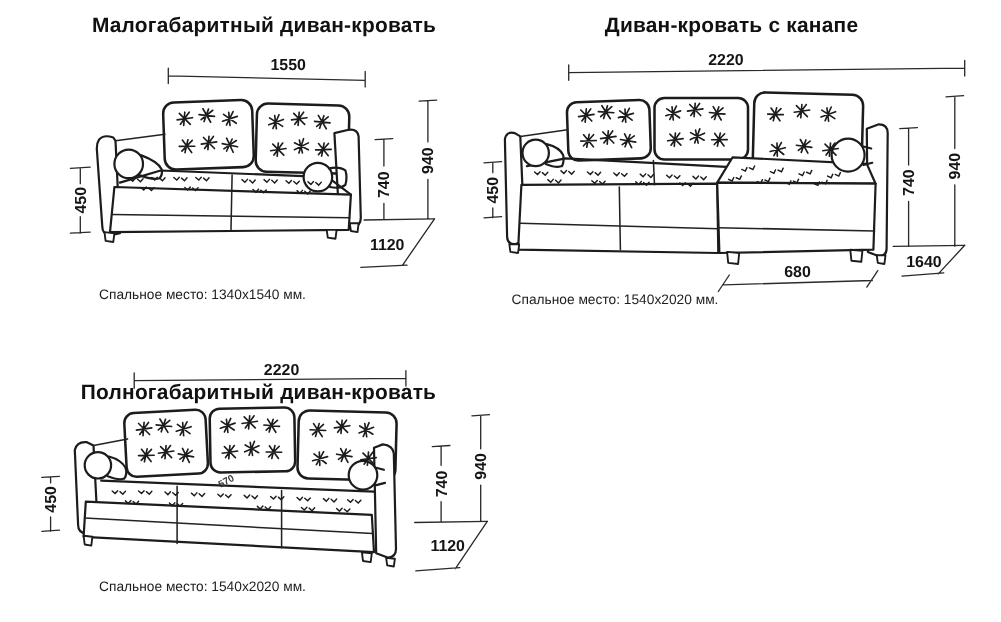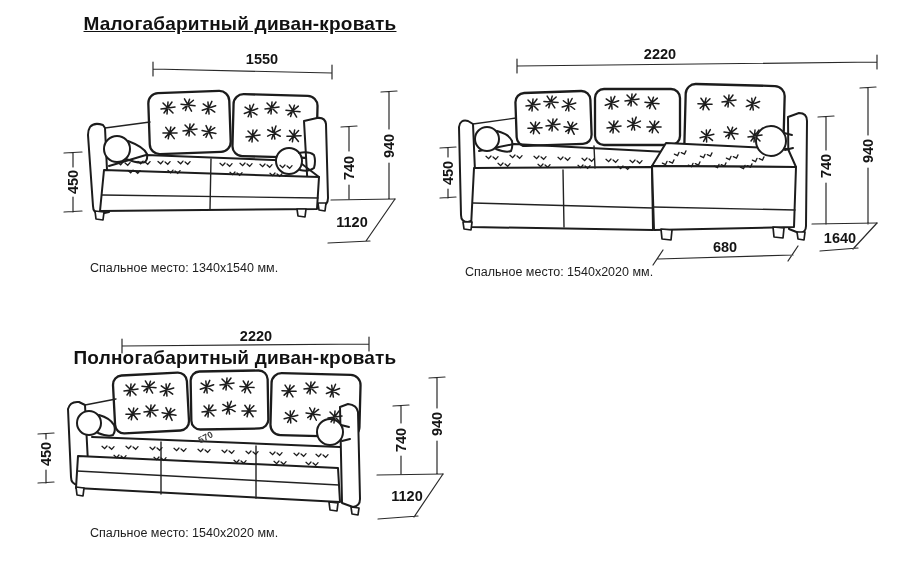--- a/index.html
+++ b/index.html
@@ -33,7 +33,7 @@
 
 <div class="canvas">
 
-  <div class="fig-title" style="left:70px;top:13px;width:340px;text-decoration:underline;">Малогабаритный диван-кровать</div>
+  <div class="fig-title" style="left:70px;top:13px;width:340px;">Малогабаритный диван-кровать</div>
   <div class="fig-title" style="left:65px;top:299px;width:340px;margin-top:48px;">Полногабаритный диван-кровать</div>
 
   <div class="fig-caption" style="left:90px;top:261px;">Спальное место: 1340x1540 мм.</div>

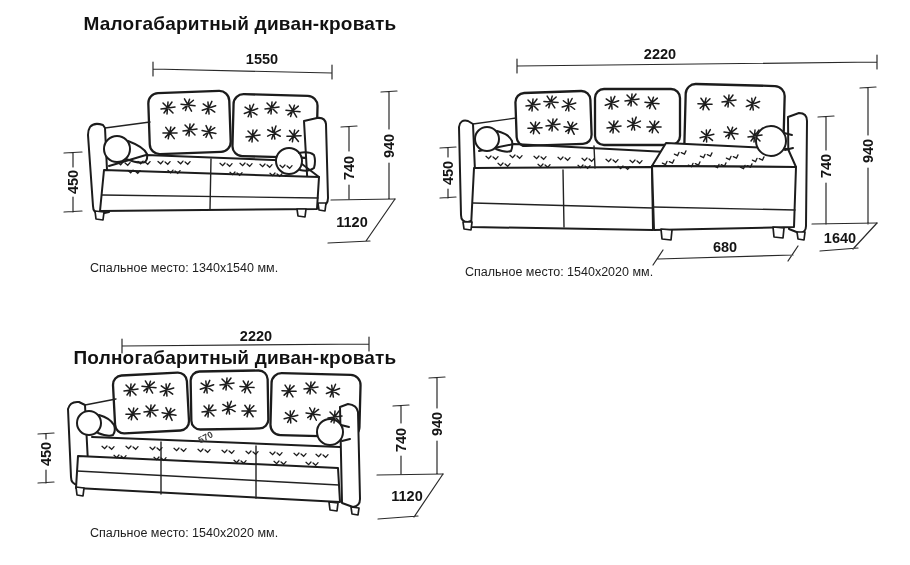--- a/index.html
+++ b/index.html
@@ -34,6 +34,7 @@
 <div class="canvas">
 
   <div class="fig-title" style="left:70px;top:13px;width:340px;">Малогабаритный диван-кровать</div>
+  <div class="fig-title" style="left:500px;top:13px;width:330px;">Диван-кровать с канапе</div>
   <div class="fig-title" style="left:65px;top:299px;width:340px;margin-top:48px;">Полногабаритный диван-кровать</div>
 
   <div class="fig-caption" style="left:90px;top:261px;">Спальное место: 1340x1540 мм.</div>

